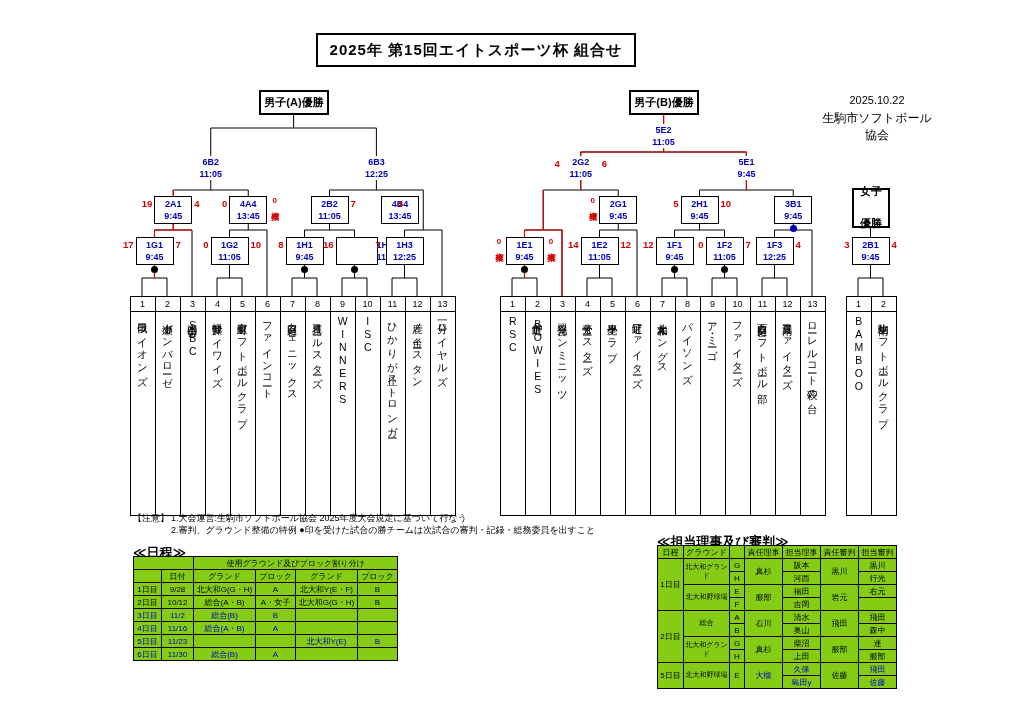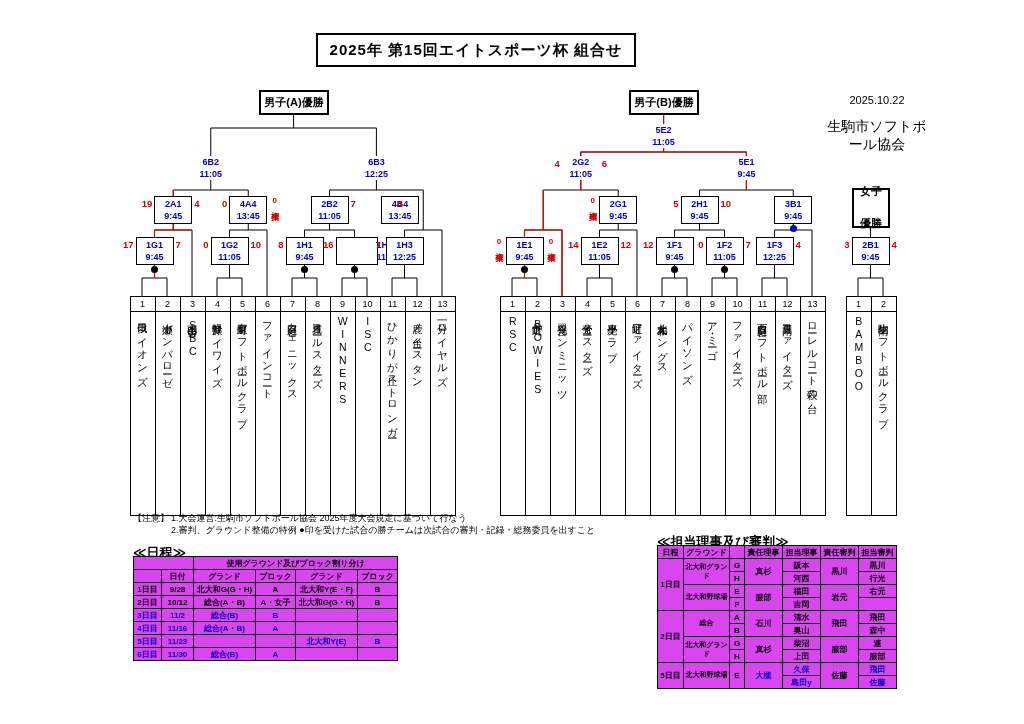--- a/index.html
+++ b/index.html
@@ -10,7 +10,7 @@
              display:flex;align-items:center;justify-content:center;font-weight:bold;font-size:15px;letter-spacing:1px;}
   .date-block{left:822px;top:94px;width:110px;text-align:center;}
   .date-line{font-size:11px;}
-  .org-line{font-size:14px;margin-top:12px;}
+  .org-line{font-size:12px;margin-top:4px;}
   .champ{border:2px solid #000;font-weight:bold;font-size:11px;padding:3px 0;text-align:center;
          box-sizing:border-box;background:#fff;}
   .champ-w{left:852px;top:188px;width:38px;height:40px;border:2px solid #000;box-sizing:border-box;

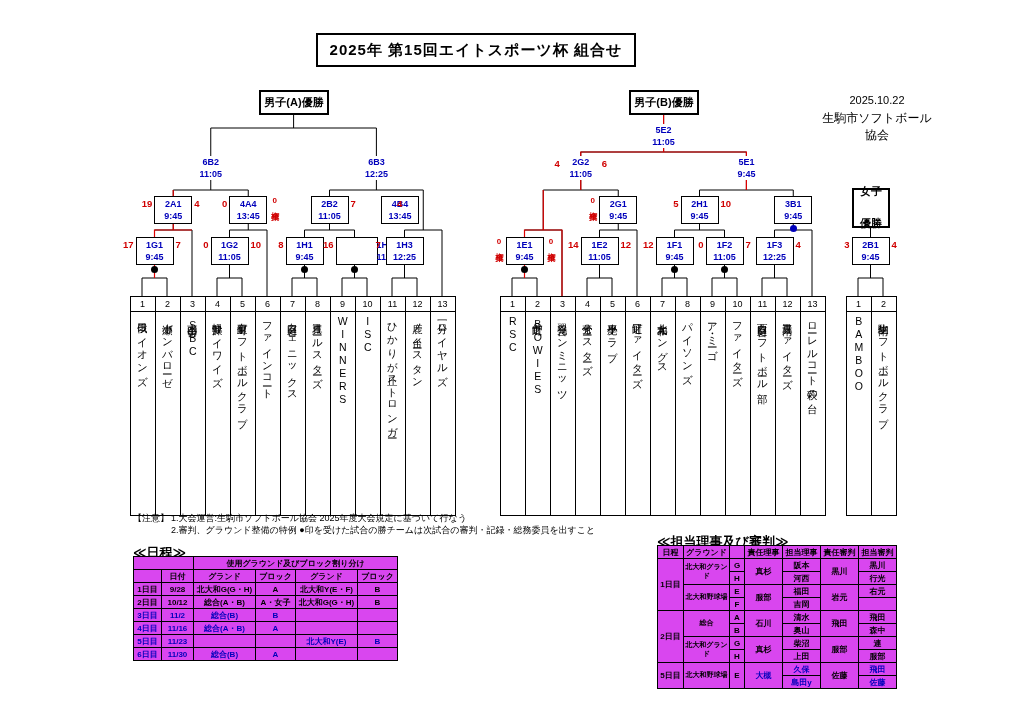--- a/index.html
+++ b/index.html
@@ -36,7 +36,7 @@
   .notes{left:133px;top:512px;width:520px;display:flex;font-size:9px;line-height:1.35;}
   .notes .lbl{width:38px;flex:none;}
   
-  table{border-collapse:collapse;background:#d946ef;font-weight:bold;}
+  table{border-collapse:collapse;background:#84cc16;}
   td{border:1px solid #000;font-size:8px;text-align:center;padding:0 1px;height:13px;box-sizing:border-box;}
   .tbl-label{font-size:13px;font-weight:bold;}
   #schedule-table{left:133px;top:556px;}

